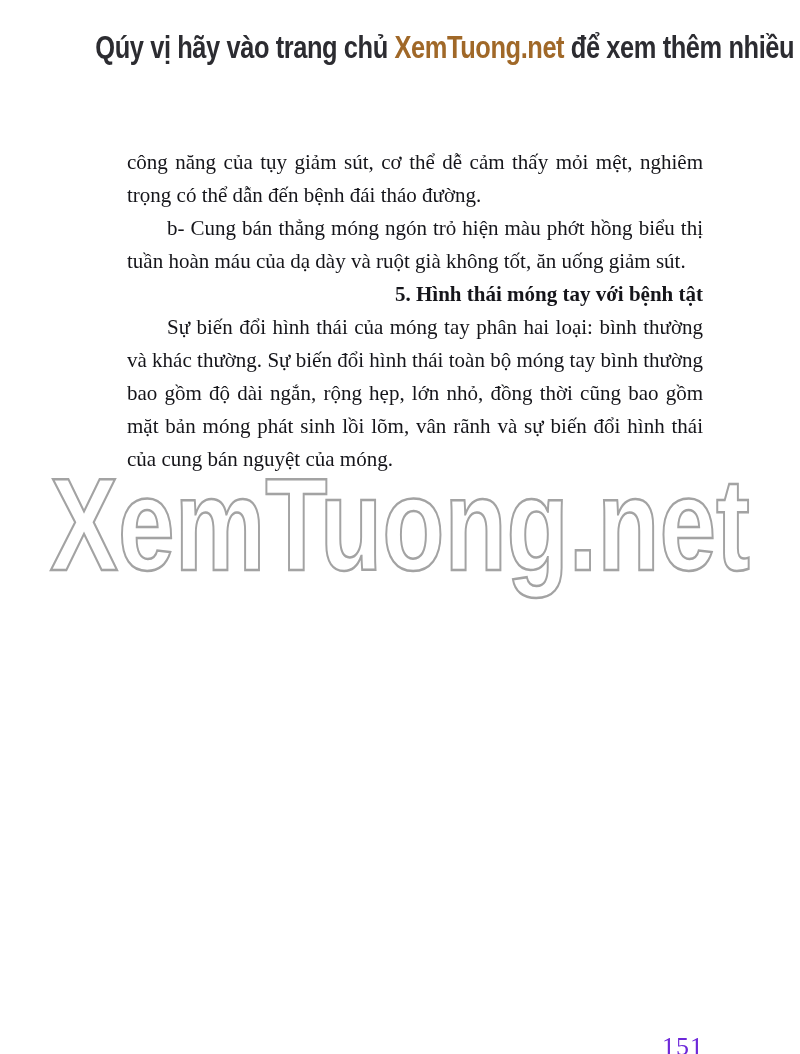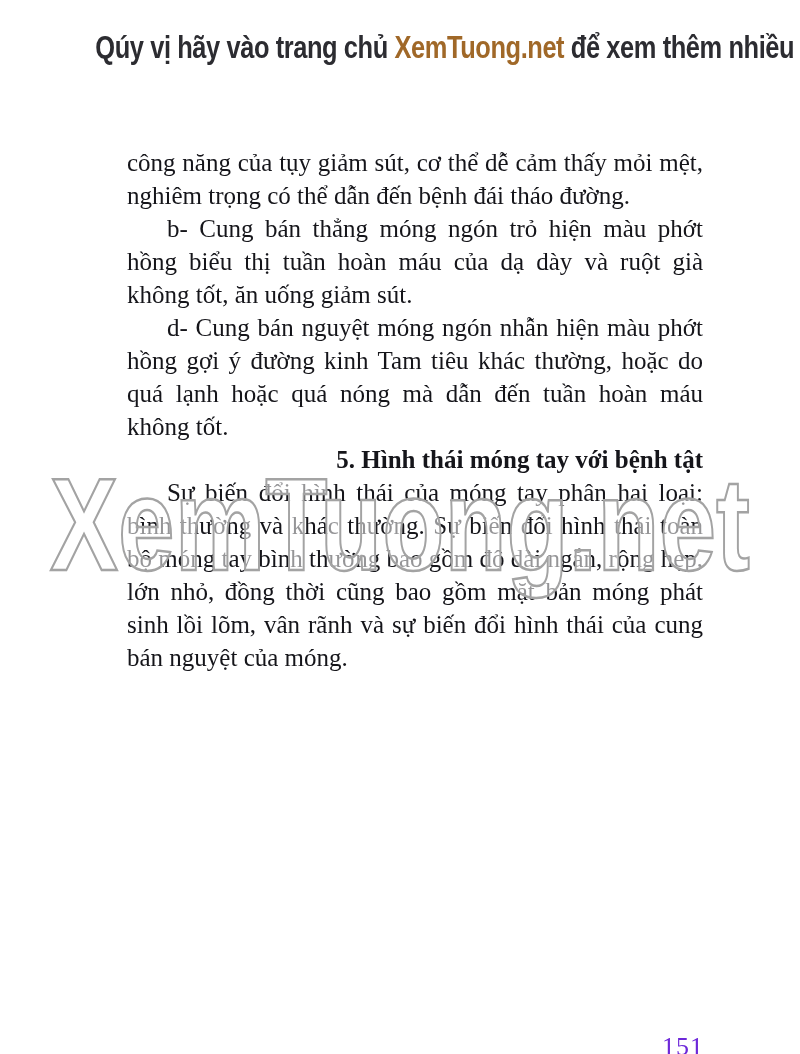--- a/index.html
+++ b/index.html
@@ -45,7 +45,7 @@
     top: 146px;
     left: 127px;
     width: 576px;
-    font-size: 25px;
+    font-size: 21px;
     line-height: 33px;
     color: #15151a;
     text-align: justify;

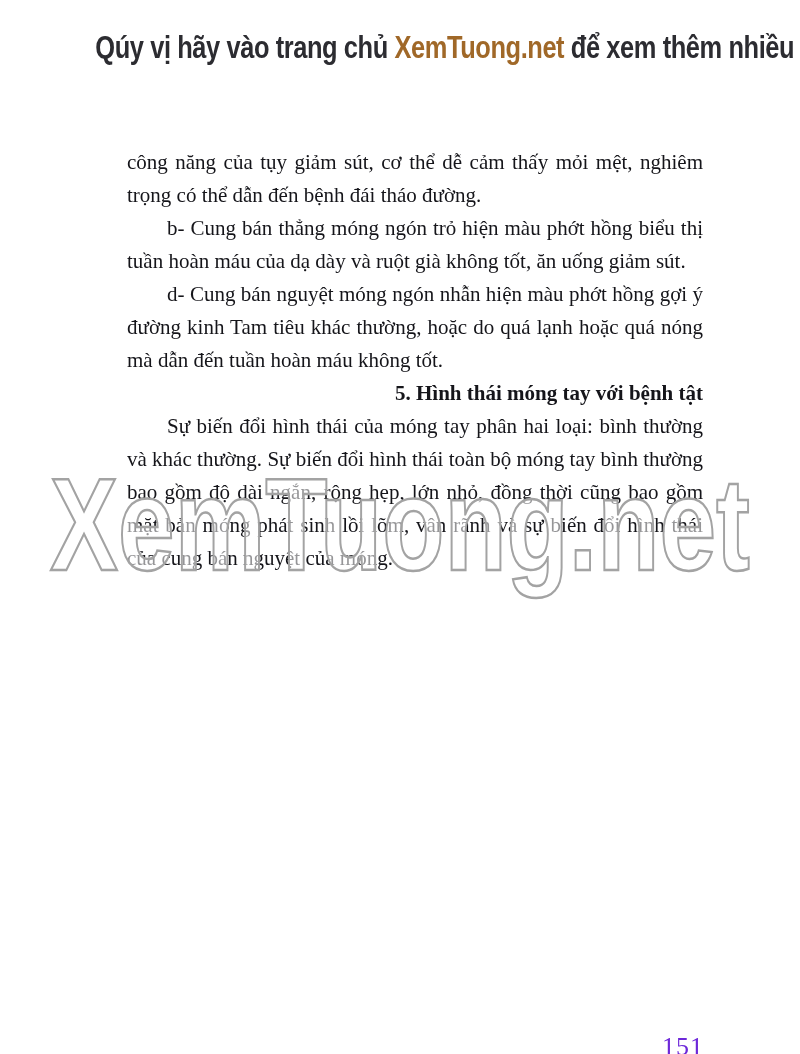--- a/index.html
+++ b/index.html
@@ -106,7 +106,6 @@
   <div class="body-text">
     <p class="no-indent">công năng của tụy giảm sút, cơ thể dễ cảm thấy mỏi mệt, nghiêm trọng có thể dẫn đến bệnh đái tháo đường.</p>
     <p>b- Cung bán thẳng móng ngón trỏ hiện màu phớt hồng biểu thị tuần hoàn máu của dạ dày và ruột già không tốt, ăn uống giảm sút.</p>
-    <p>d- Cung bán nguyệt móng ngón nhẫn hiện màu phớt hồng gợi ý đường kinh Tam tiêu khác thường, hoặc do quá lạnh hoặc quá nóng mà dẫn đến tuần hoàn máu không tốt.</p>
     <p class="section-heading">5. Hình thái móng tay với bệnh tật</p>
     <p>Sự biến đổi hình thái của móng tay phân hai loại: bình thường và khác thường. Sự biến đổi hình thái toàn bộ móng tay bình thường bao gồm độ dài ngắn, rộng hẹp, lớn nhỏ, đồng thời cũng bao gồm mặt bản móng phát sinh lồi lõm, vân rãnh và sự biến đổi hình thái của cung bán nguyệt của móng.</p>
   </div>

